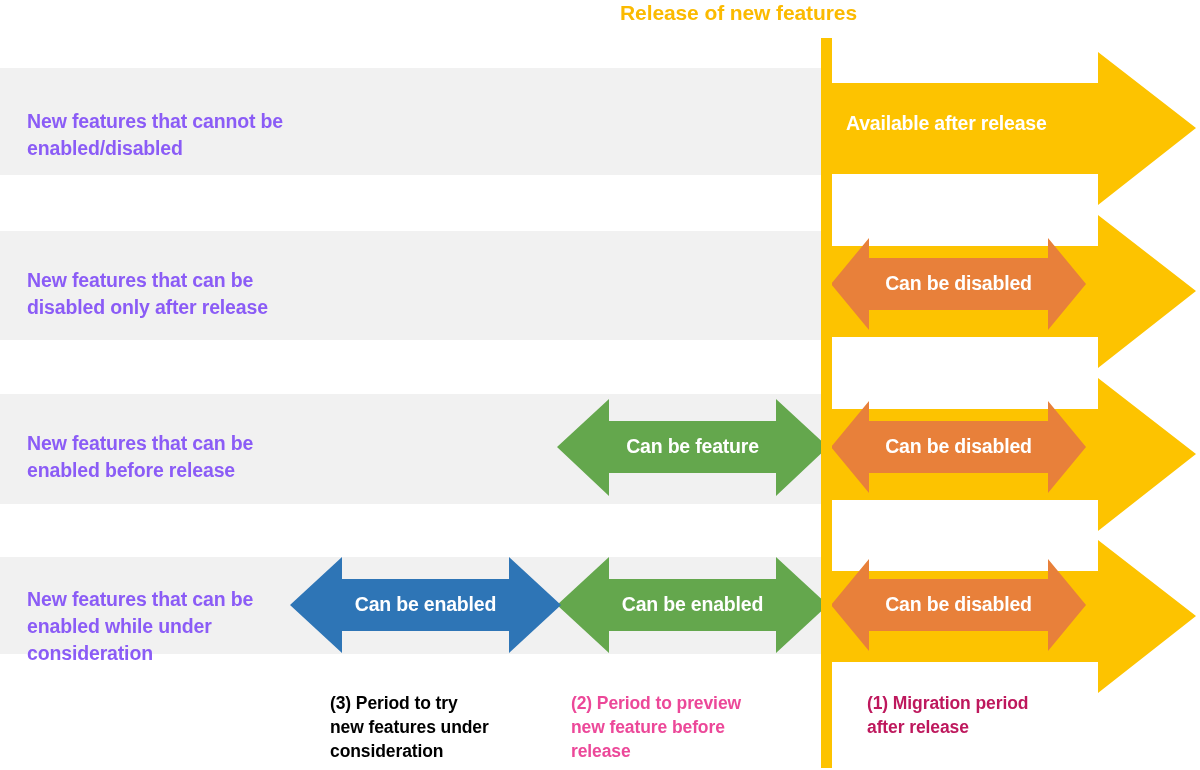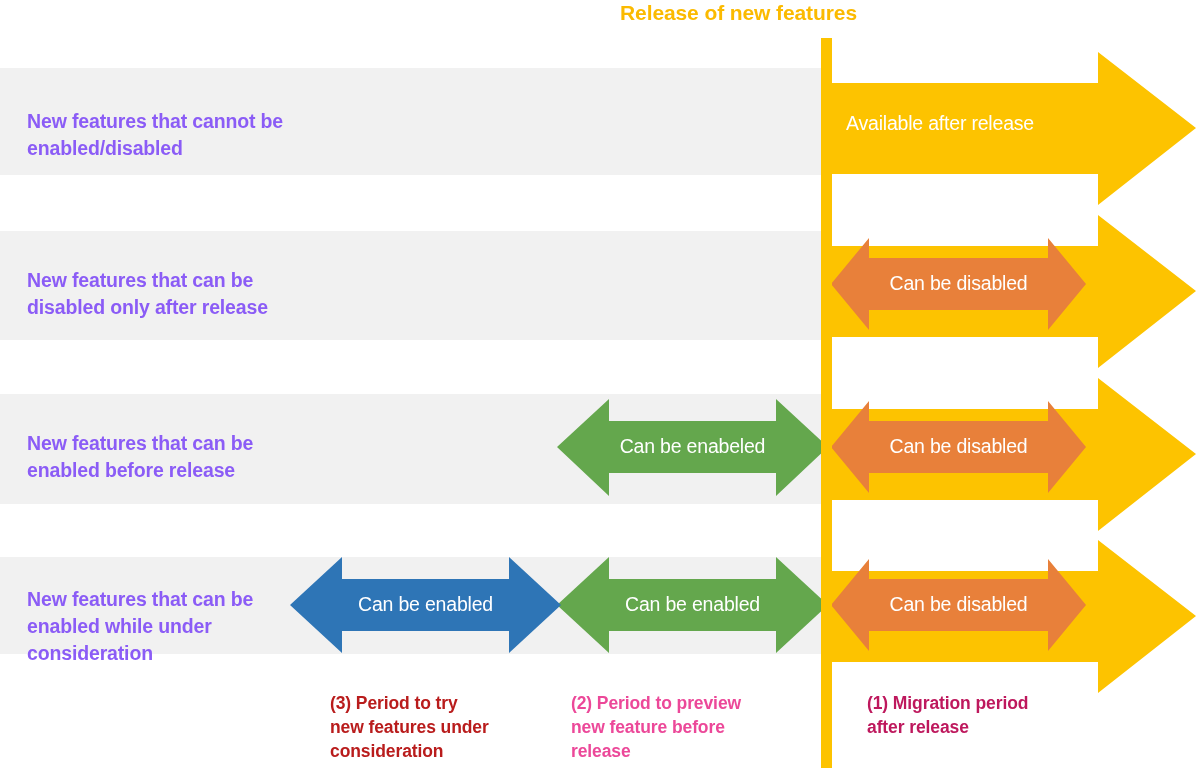--- a/index.html
+++ b/index.html
@@ -78,7 +78,7 @@
   .arrow-text {
     position: absolute;
     font-size: 19.5px;
-    font-weight: normal;
+    font-weight: bold;
     color: #ffffff;
     text-align: center;
     letter-spacing: -0.2px;

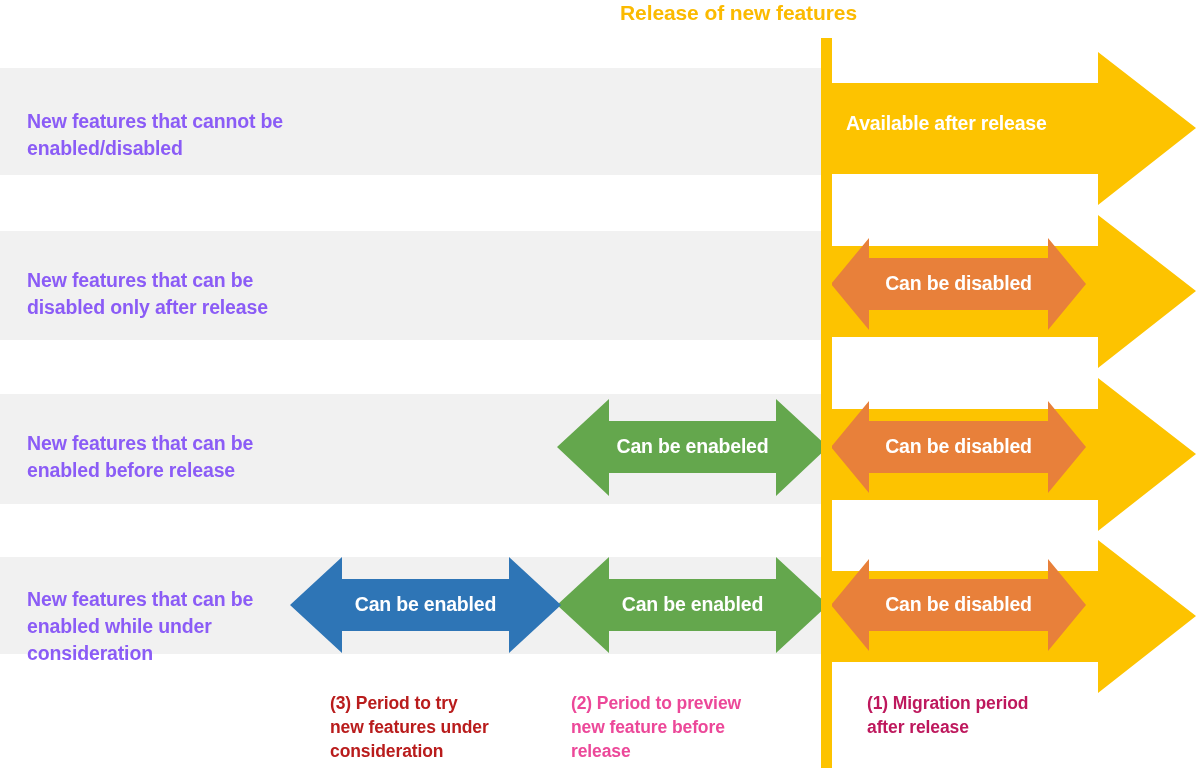--- a/index.html
+++ b/index.html
@@ -148,7 +148,7 @@
   <div class="arrow-text" style="left:831px;top:272px;width:255px;">Can be disabled</div>
 
   <div class="arrow-text" style="left:831px;top:435px;width:255px;">Can be disabled</div>
-  <div class="arrow-text" style="left:557px;top:435px;width:271px;">Can be enabeled</div>
+  <div class="arrow-text" style="left:557px;top:435px;width:271px;">Can be feature</div>
 
   <div class="arrow-text" style="left:831px;top:593px;width:255px;">Can be disabled</div>
   <div class="arrow-text" style="left:557px;top:593px;width:271px;">Can be enabled</div>

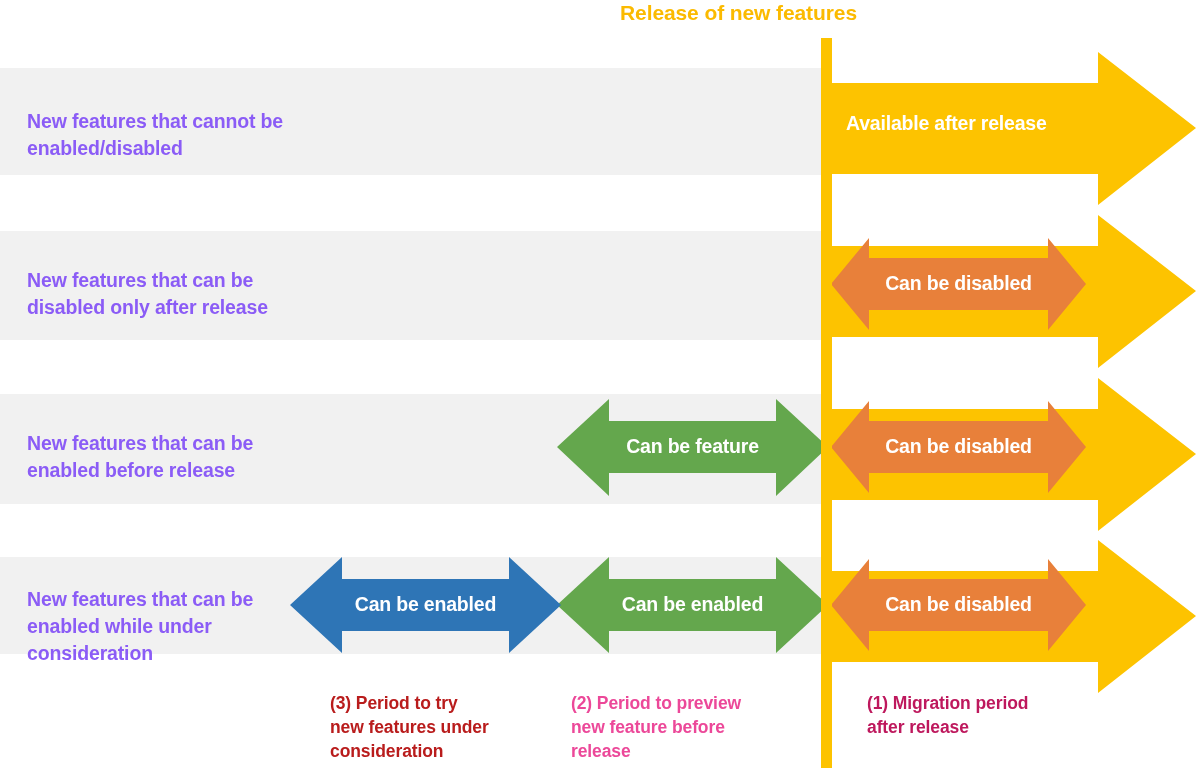--- a/index.html
+++ b/index.html
@@ -94,7 +94,7 @@
     letter-spacing: -0.1px;
     white-space: pre-line;
   }
-  .legend-blue  { color: #b91c1c; }
+  .legend-blue  { color: #000000; }
   .legend-green { color: #ec4899; }
   .legend-orange{ color: #be185d; }
 </style>

